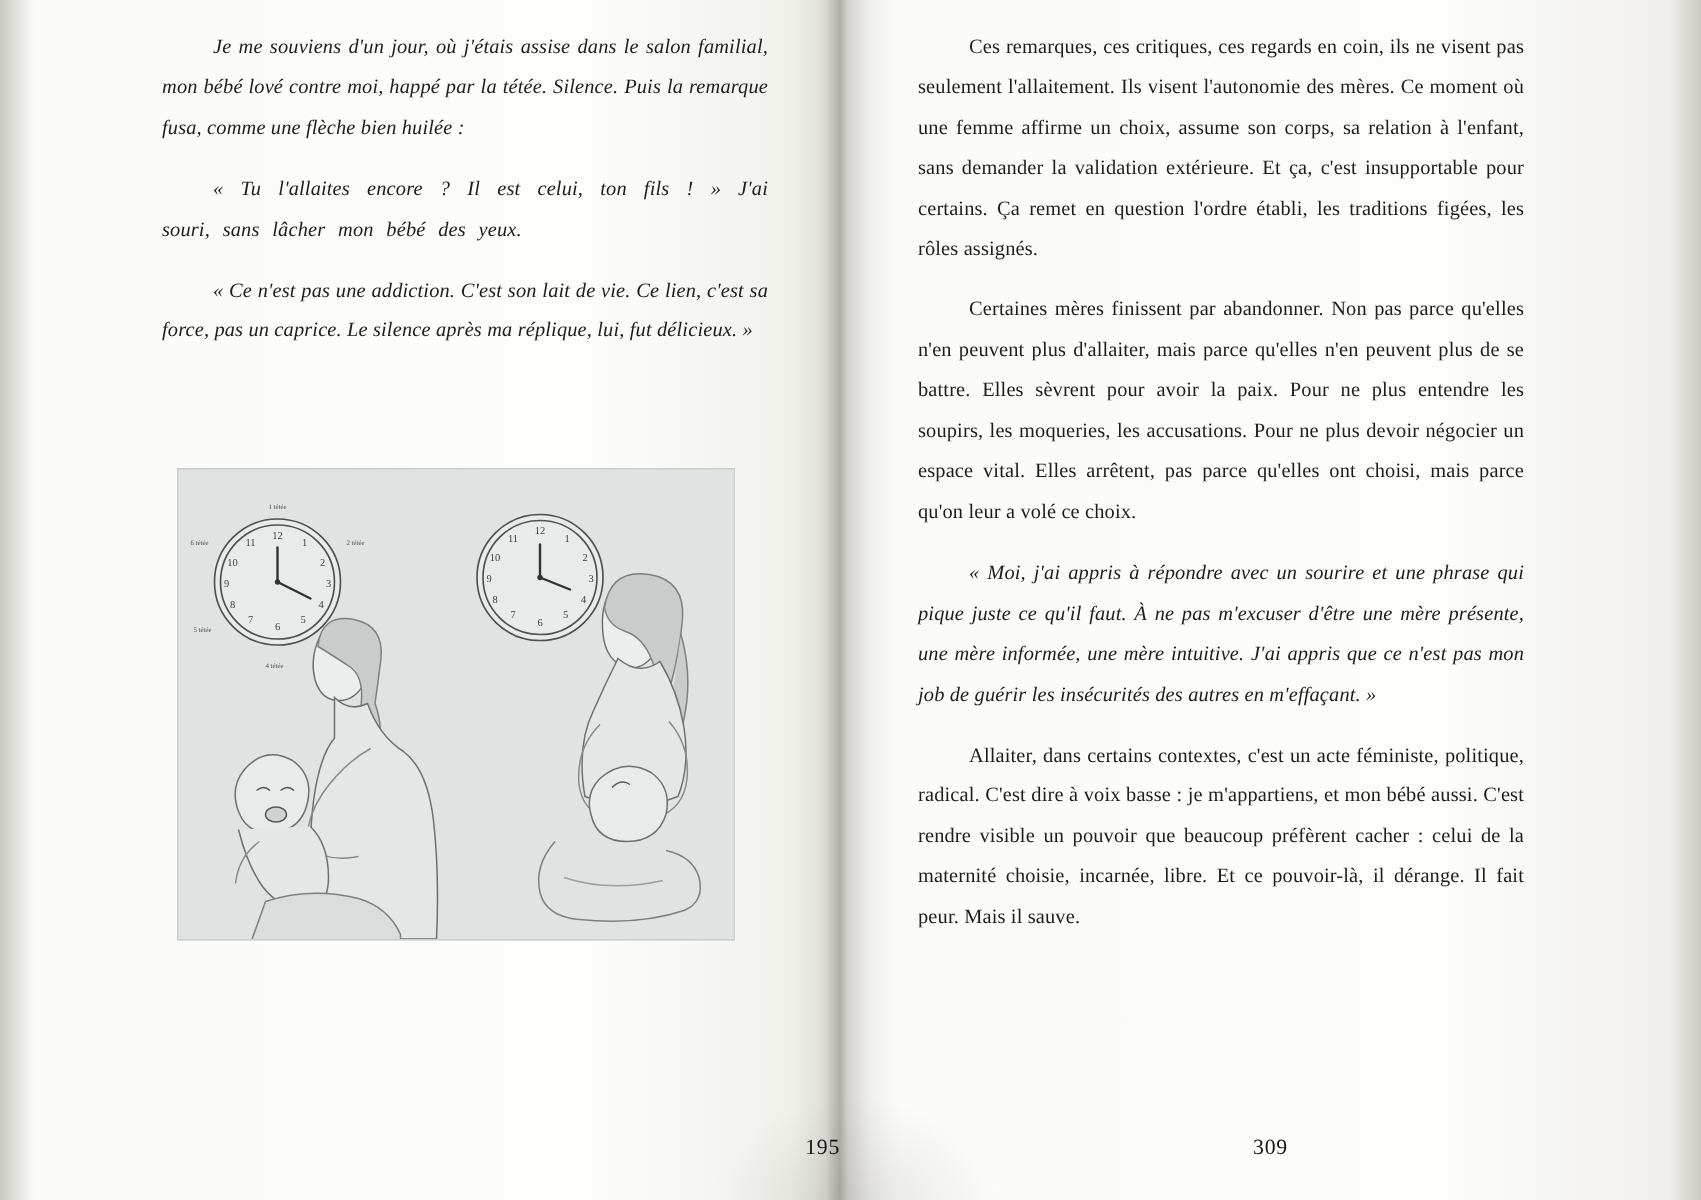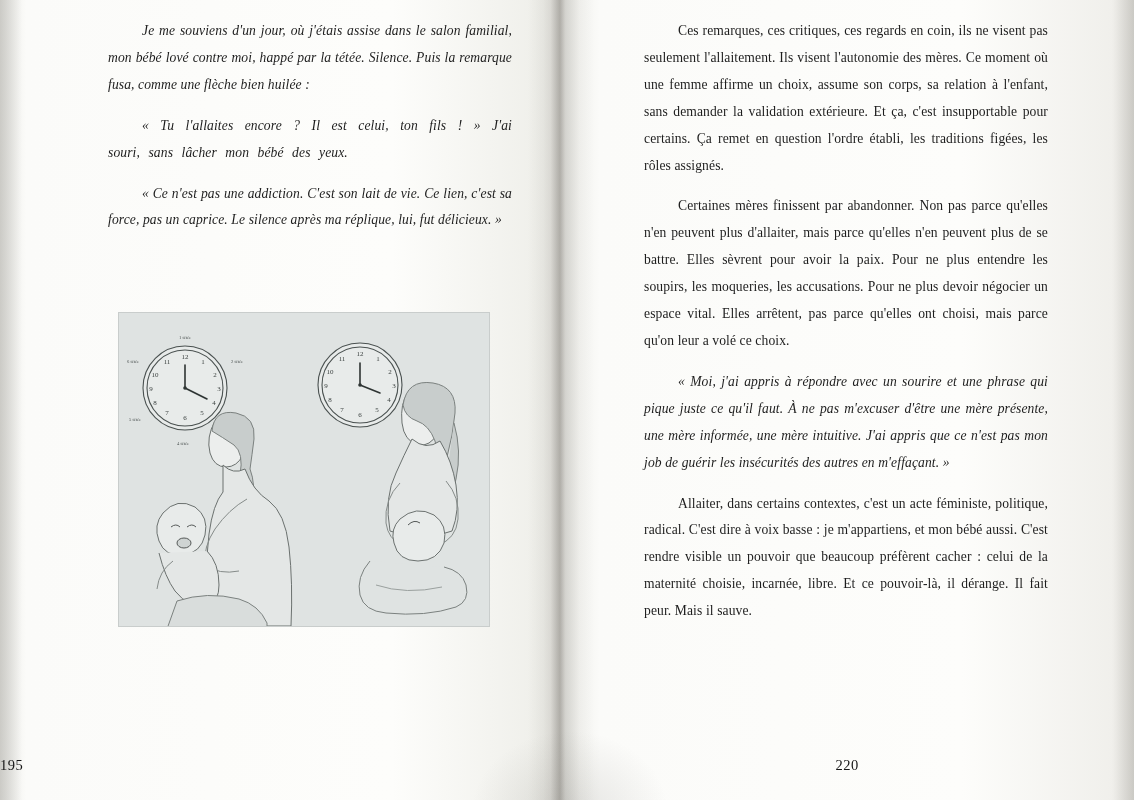--- a/index.html
+++ b/index.html
@@ -78,7 +78,6 @@
     left: 612px;
     top: 18px;
     width: 404px;
-    margin-left: 32px;
   }
   p {
     margin: 0 0 14px 0;

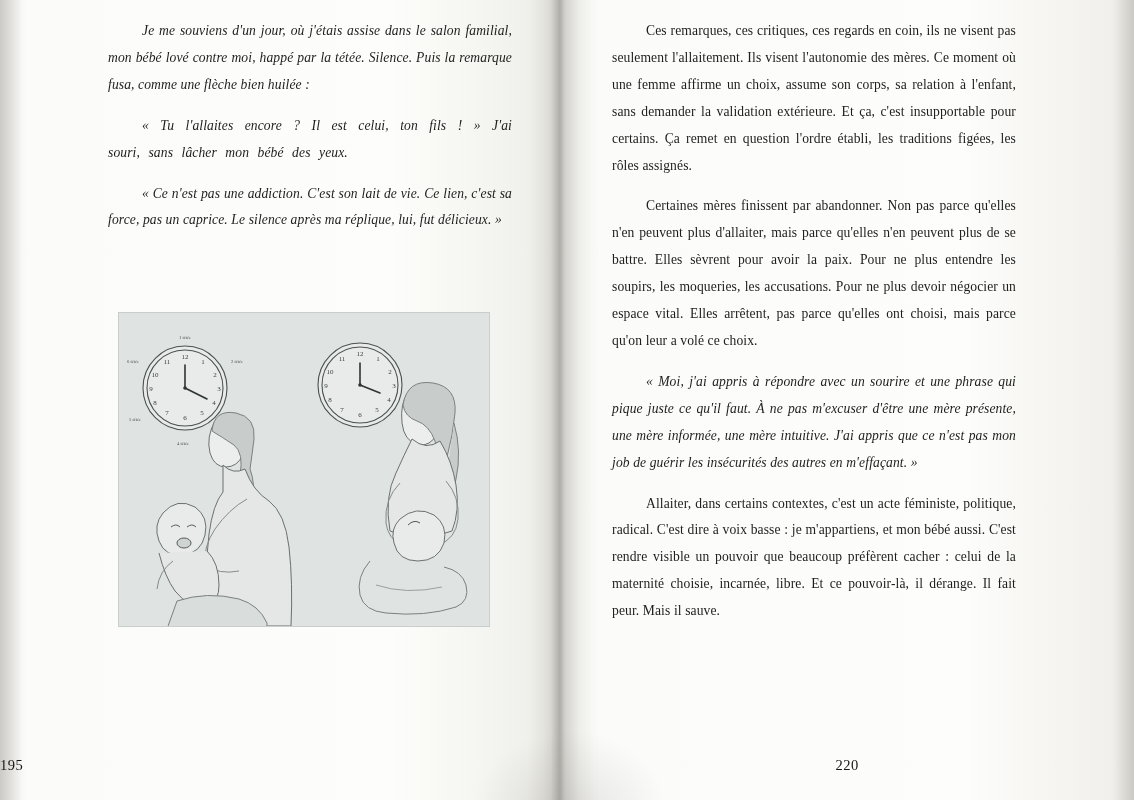--- a/index.html
+++ b/index.html
@@ -141,7 +141,7 @@
     font-family: "Liberation Serif", serif;
     letter-spacing: 0.5px;
   }
-  .folio-left { left: 0; width: 560px; text-align: left; }
+  .folio-left { left: 0; width: 560px; text-align: right; }
   .folio-right { left: 560px; width: 574px; text-align: center; }
   
   .curl {

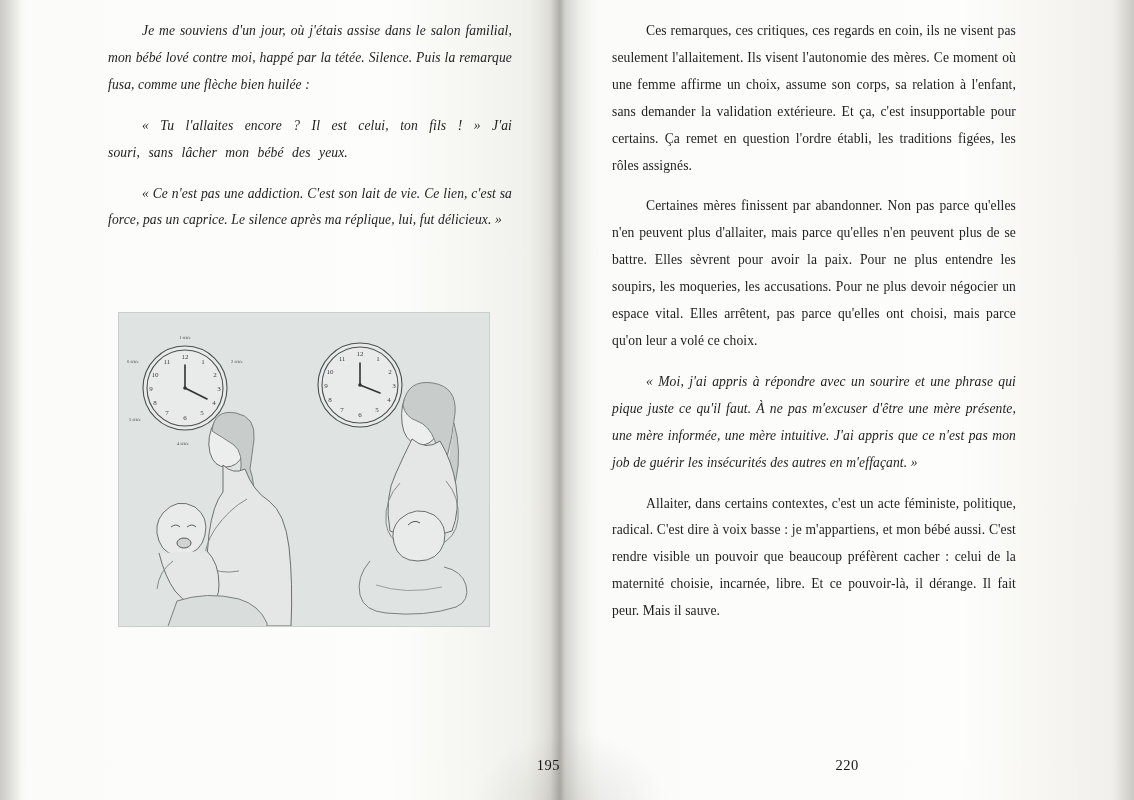--- a/index.html
+++ b/index.html
@@ -298,7 +298,7 @@
   <div class="curl"></div>
 
   <div class="folio folio-left">195</div>
-  <div class="folio folio-right">220</div>
+  <div class="folio folio-right">309</div>
 </div>
 
 </body></html>

